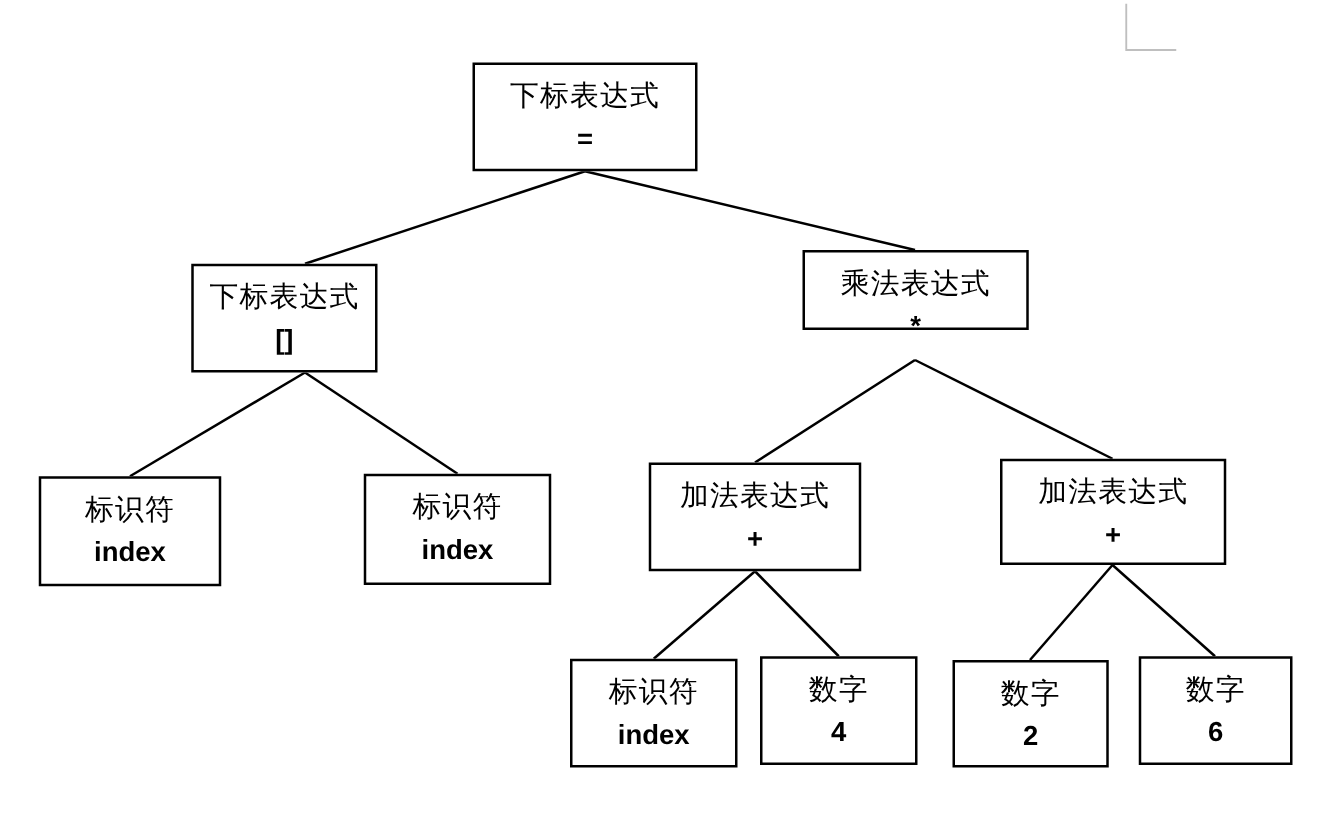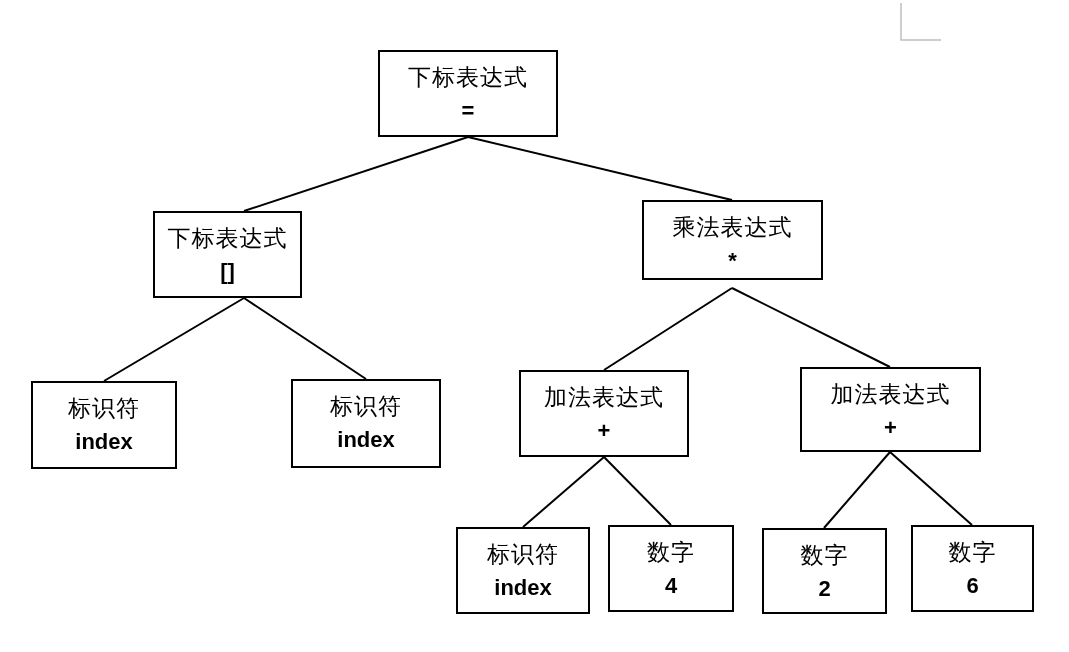--- a/index.html
+++ b/index.html
@@ -82,7 +82,7 @@
     <div class="node-value">[]</div>
   </div>
 
-  <div class="node" style="left:642px; top:200px; width:181px; height:80px;">
+  <div class="node" style="left:642px; top:200px; width:181px; height:64px;">
     <div class="node-label">乘法表达式</div>
     <div class="node-value">*</div>
   </div>

